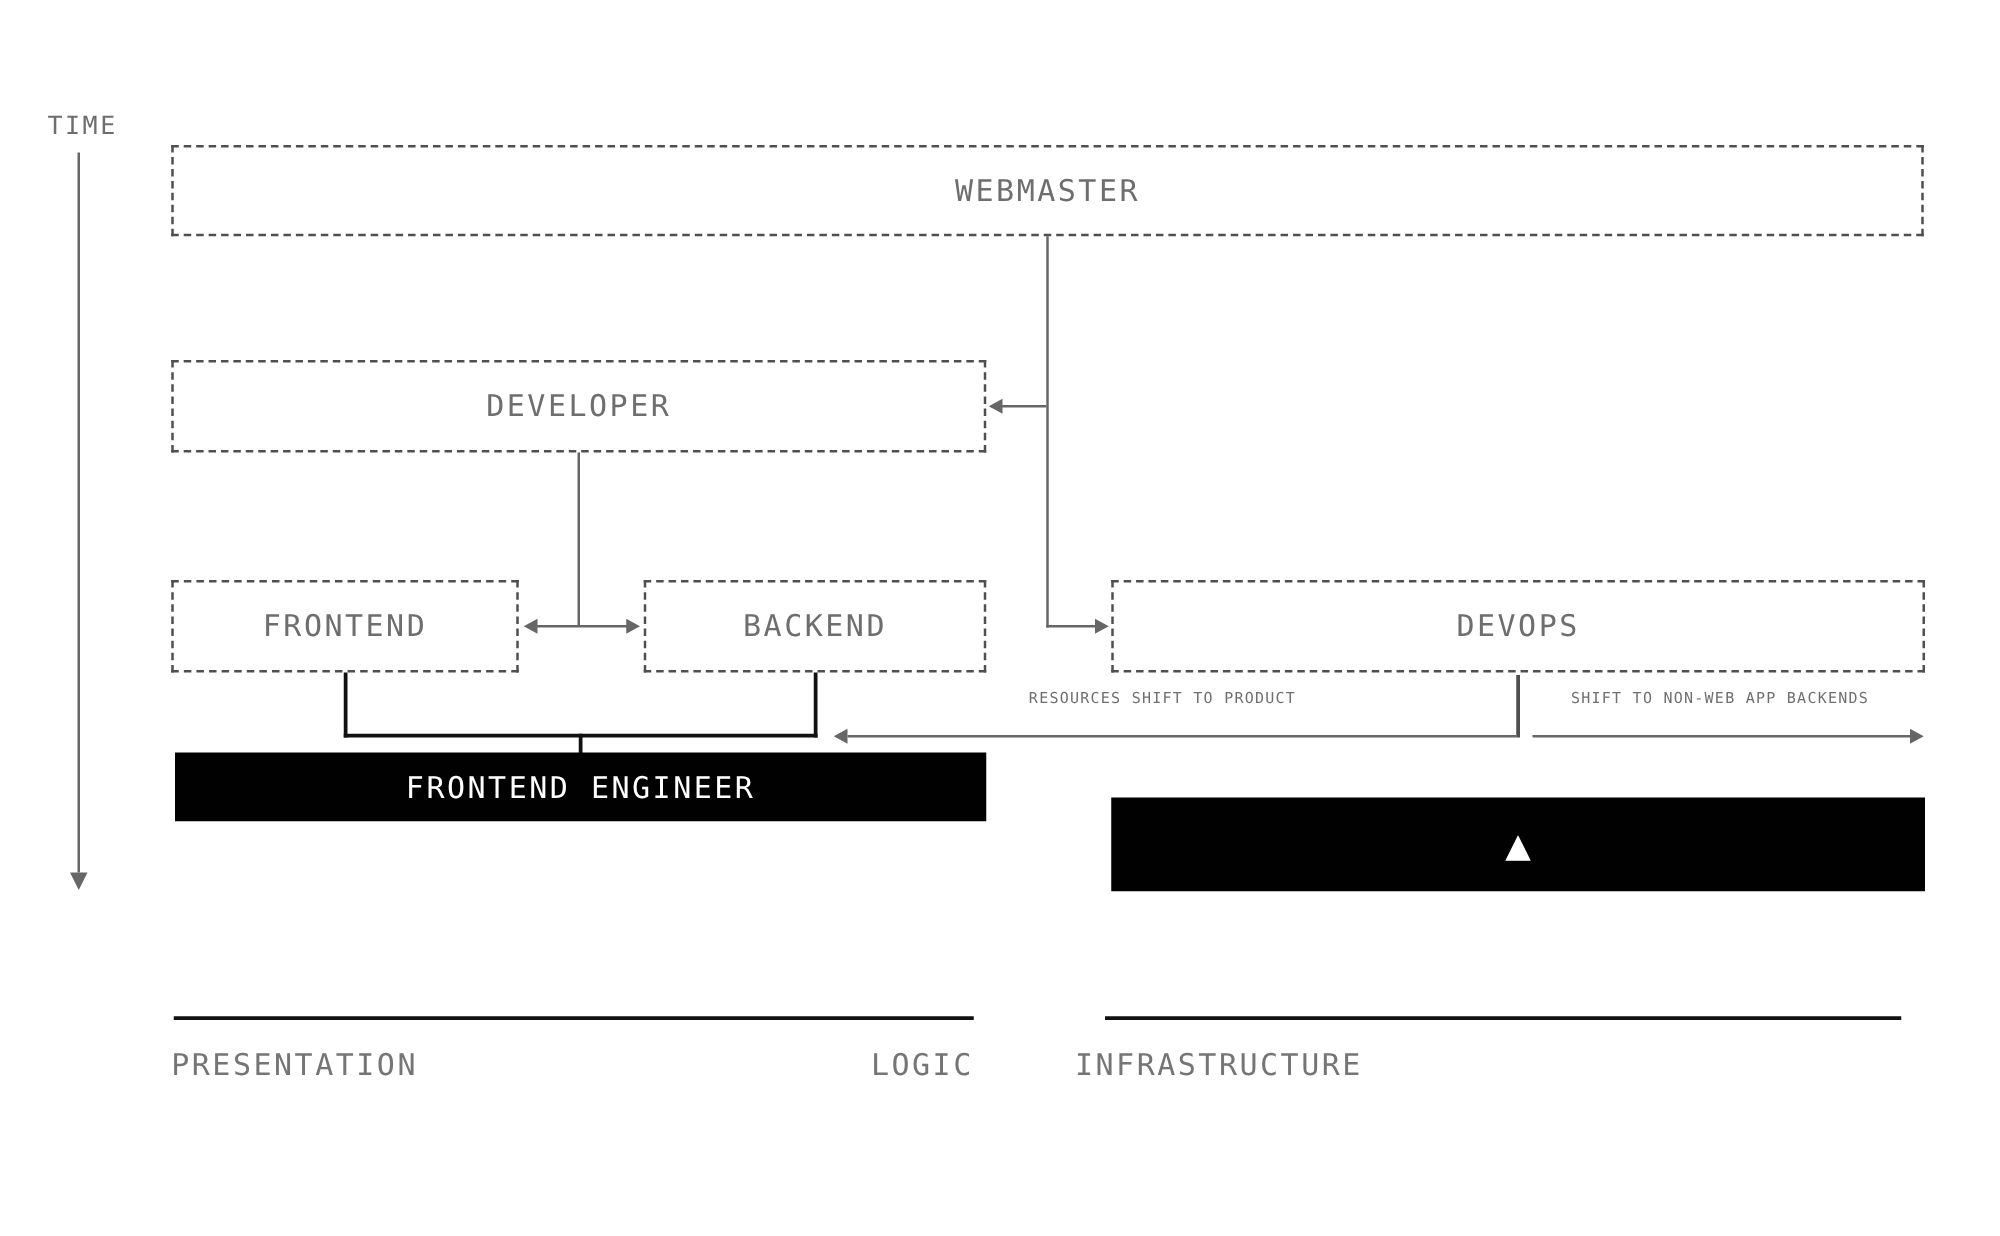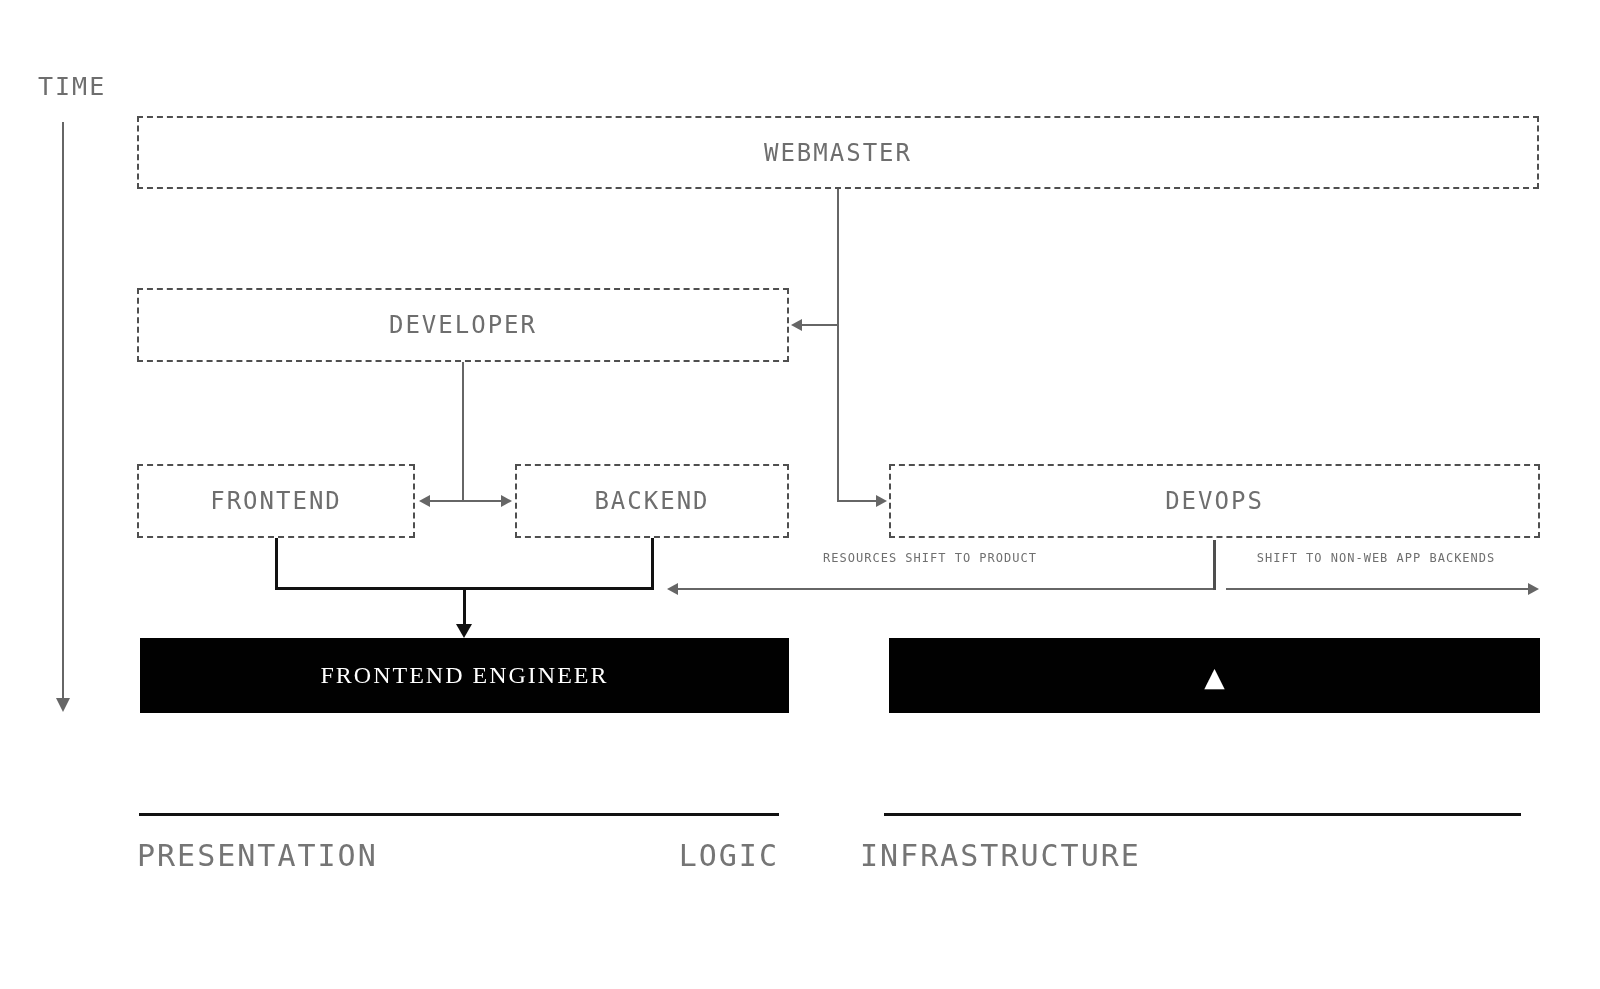--- a/index.html
+++ b/index.html
@@ -42,8 +42,8 @@
     font-size:12px; letter-spacing:1px; text-align:center; white-space:nowrap;
   }
   .time-label {
-    position:absolute; left:38px; top:72px;
-    color:var(--label-gray,#6e6e6e); font-size:25px; letter-spacing:2px;
+    position:absolute; left:38px; top:88px;
+    color:var(--label-gray,#6e6e6e); font-size:20px; letter-spacing:2px;
   }
   .axis-line { position:absolute; height:3px; background:var(--axis-line-black,#111111); }
   .axis-label { color:var(--axis-label-gray,#757575); font-size:30px; letter-spacing:2px; white-space:nowrap; }

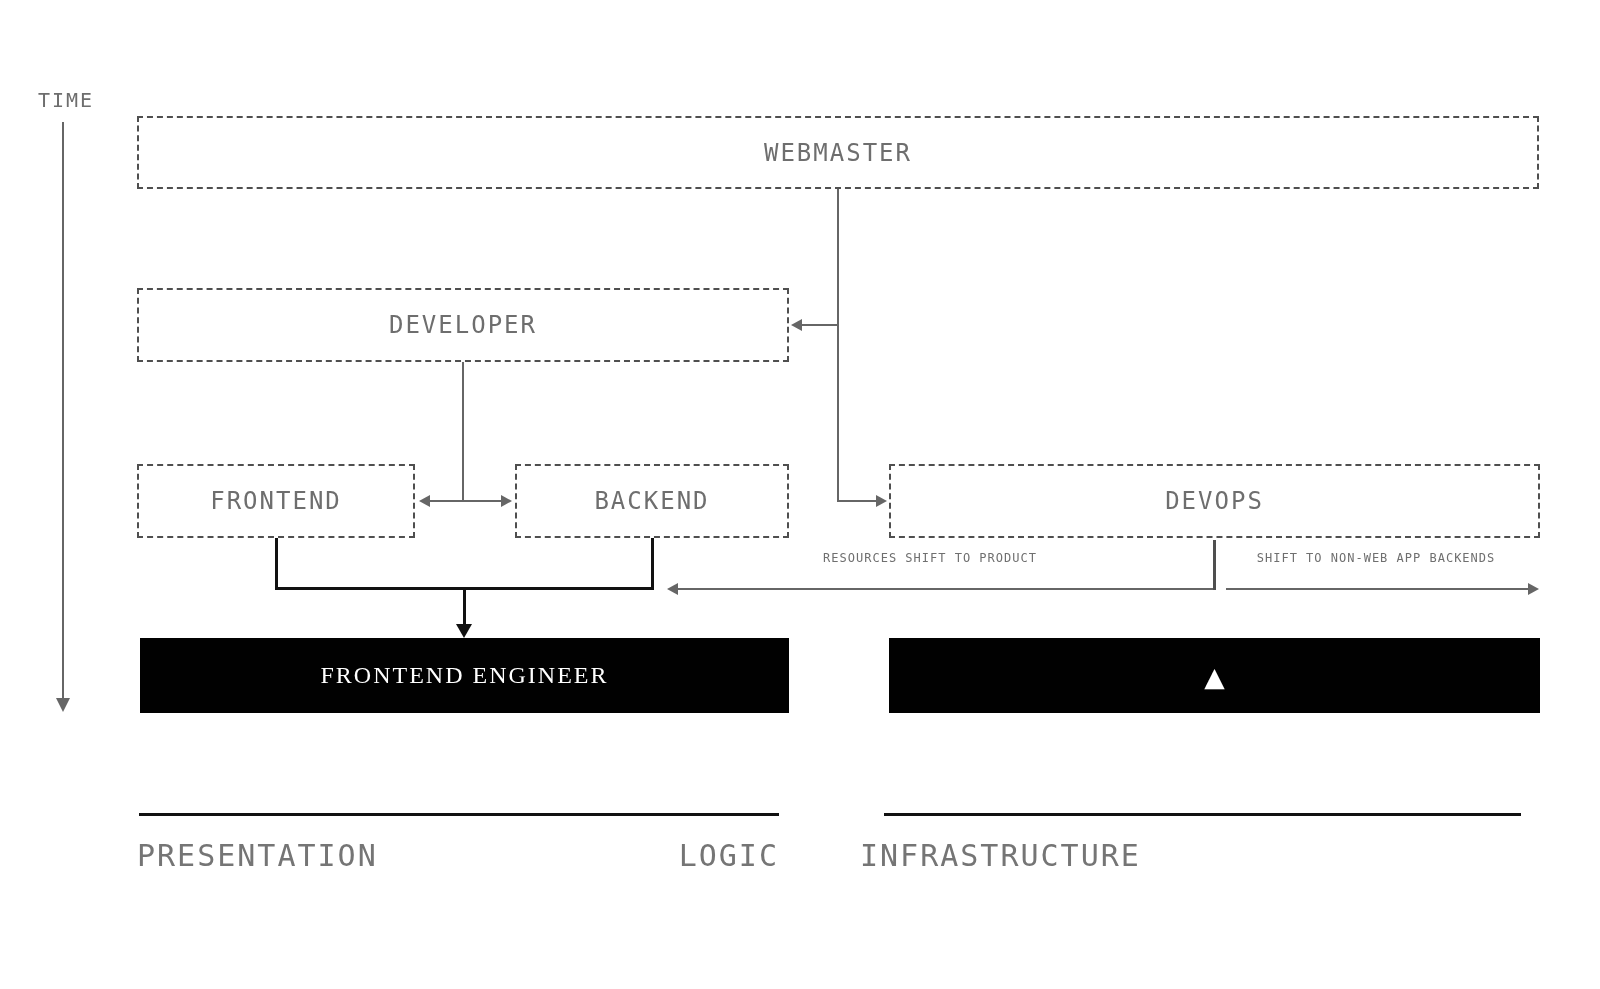--- a/index.html
+++ b/index.html
@@ -105,7 +105,7 @@
   <div class="arrow right" style="left:1528px; top:583px;"></div>
   <div class="small-label" style="left:1226px; top:551px; width:300px;">SHIFT TO NON-WEB APP BACKENDS</div>
 
-  <div class="solid-box" style="left:140px; top:638px; width:649px; height:75px;font-family:Liberation Serif, serif;">
+  <div class="solid-box" style="left:140px; top:602px; width:649px; height:55px;">
     <span>FRONTEND ENGINEER</span>
   </div>
 

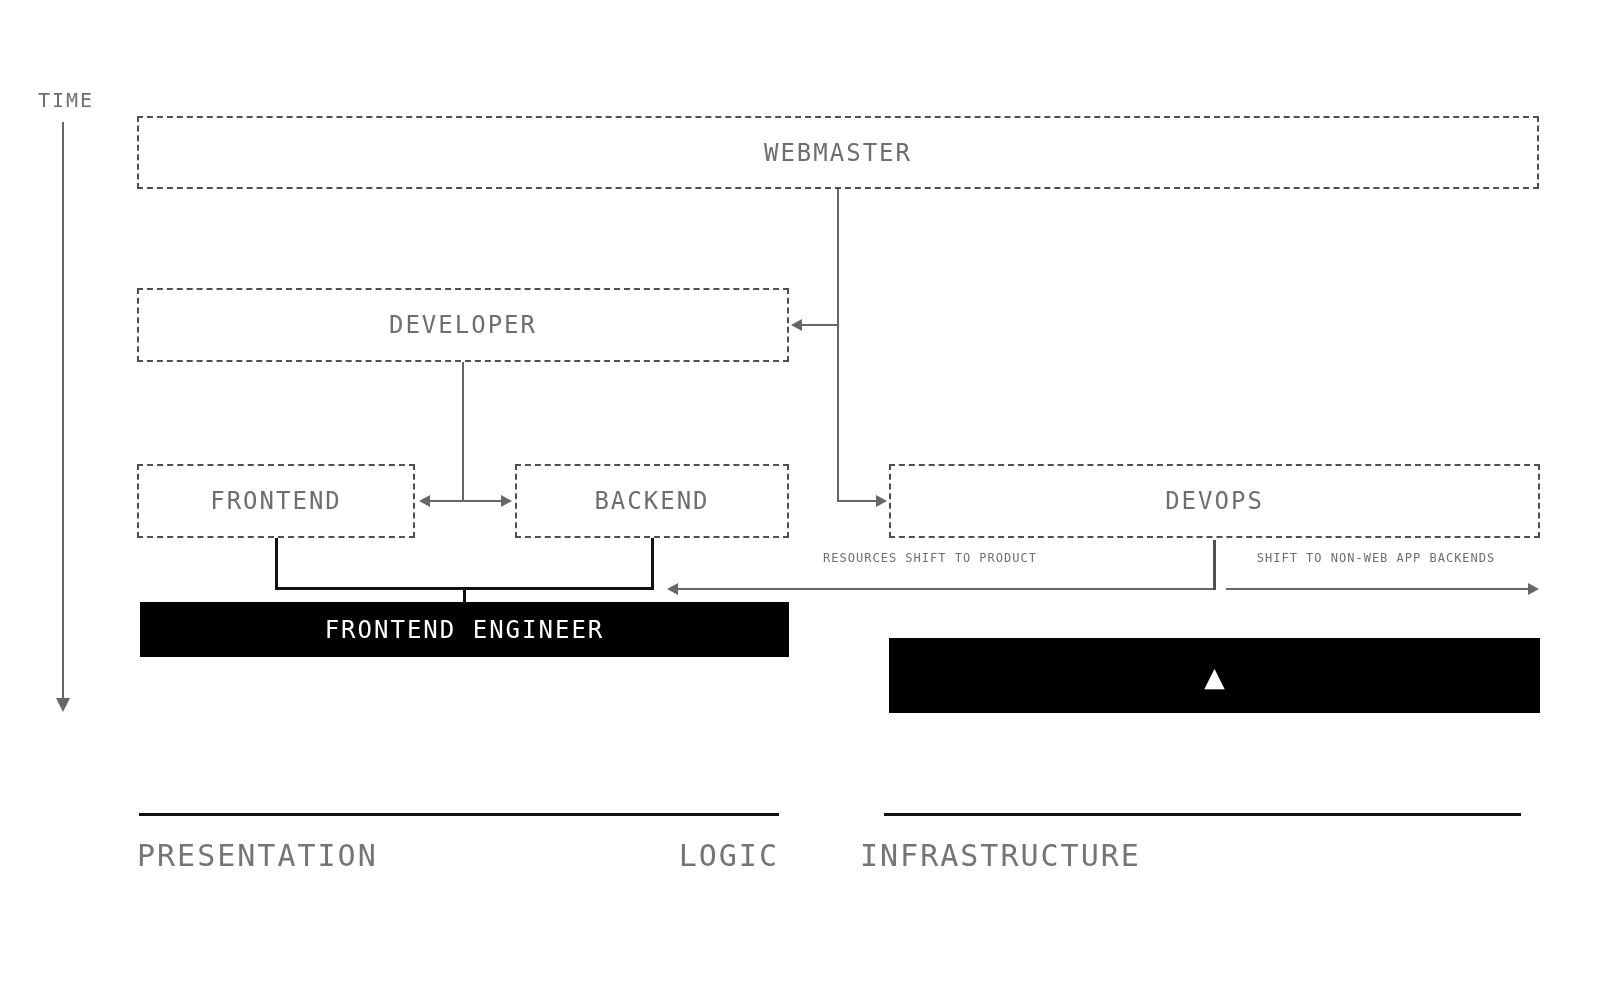--- a/index.html
+++ b/index.html
@@ -46,7 +46,7 @@
     color:var(--label-gray,#6e6e6e); font-size:20px; letter-spacing:2px;
   }
   .axis-line { position:absolute; height:3px; background:var(--axis-line-black,#111111); }
-  .axis-label { color:var(--axis-label-gray,#757575); font-size:30px; letter-spacing:2px; white-space:nowrap; }
+  .axis-label { color:var(--axis-label-gray,#757575); font-size:24px; letter-spacing:2px; white-space:nowrap; }
   .axis-row { position:absolute; display:flex; justify-content:space-between; }
   .axis-center { position:absolute; text-align:left; }
   .glyph { font-size:34px; letter-spacing:0; }

